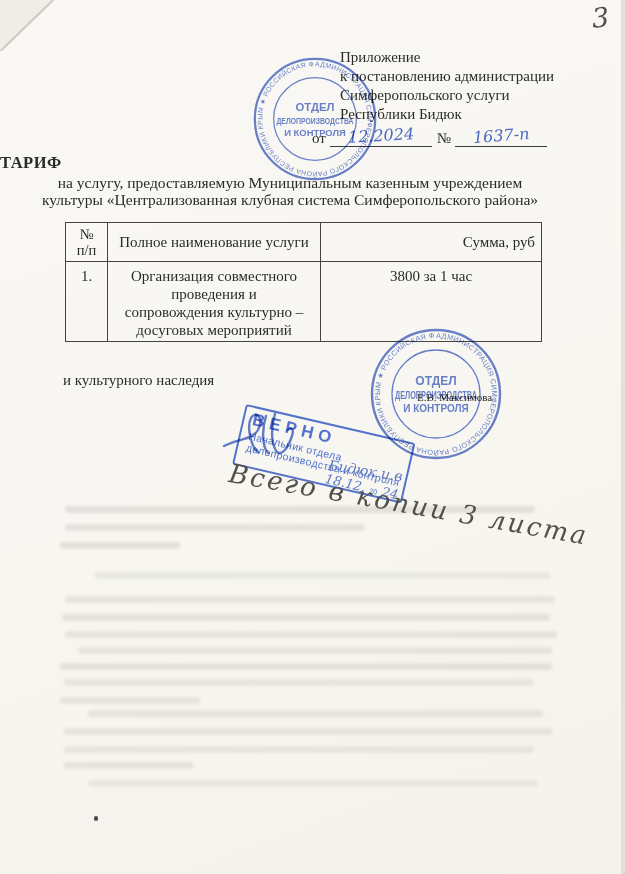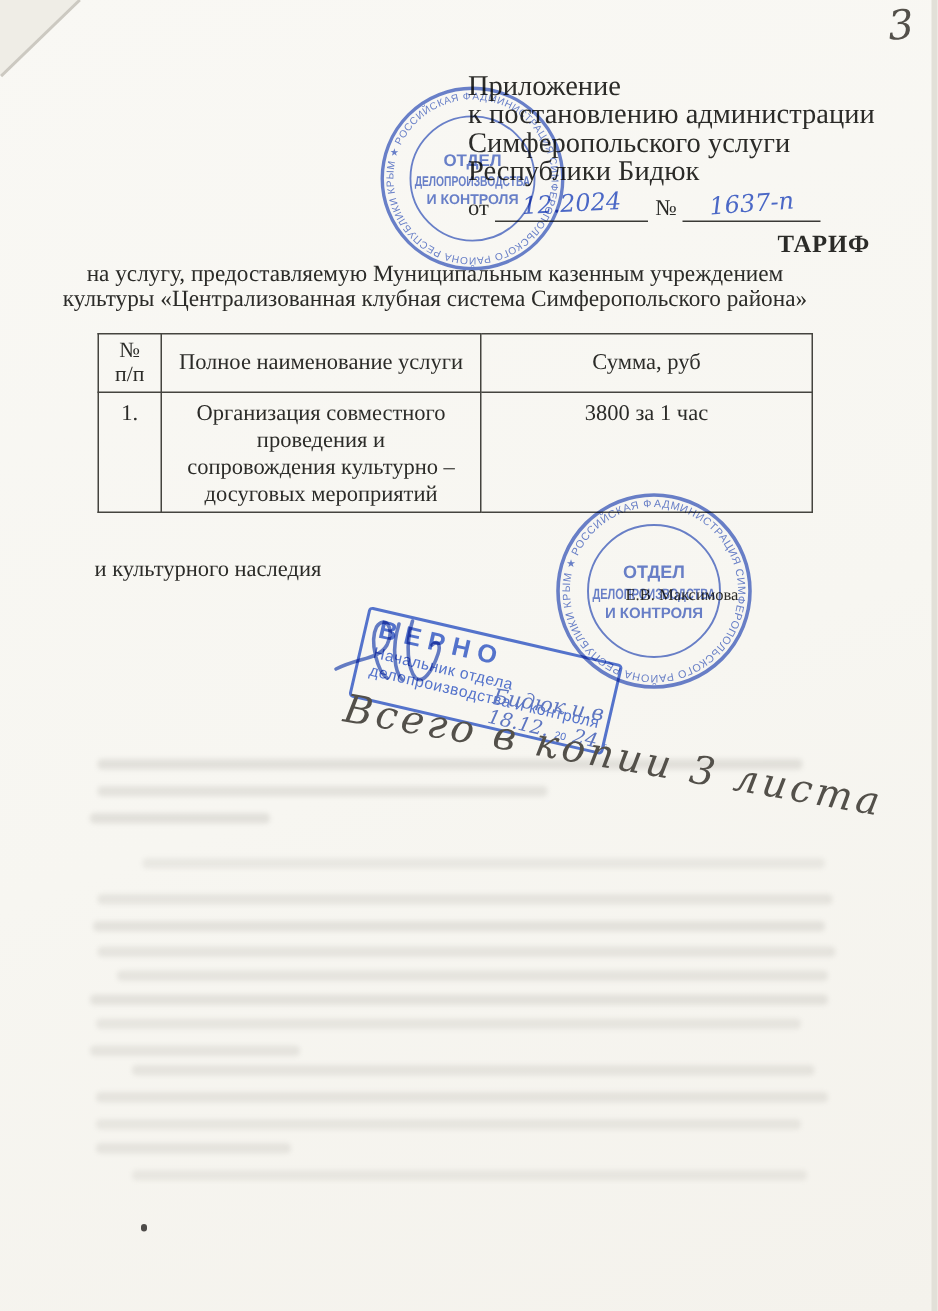--- a/index.html
+++ b/index.html
@@ -11,7 +11,7 @@
   .abs{position:absolute;}
   .printed{color:#2b2b28;}
   
-  .hdr-line{font-size:19px;line-height:19px;white-space:nowrap;}
+  .hdr-line{font-size:15px;line-height:19px;white-space:nowrap;margin-left:28px;}
   .date-line{display:flex;align-items:flex-end;font-size:15px;white-space:nowrap;}
   .uline{display:inline-block;border-bottom:1.2px solid #3a3a36;text-align:center;}
   .hw-blue{color:#4b68c6;font-family:"DejaVu Serif", serif;font-style:italic;}

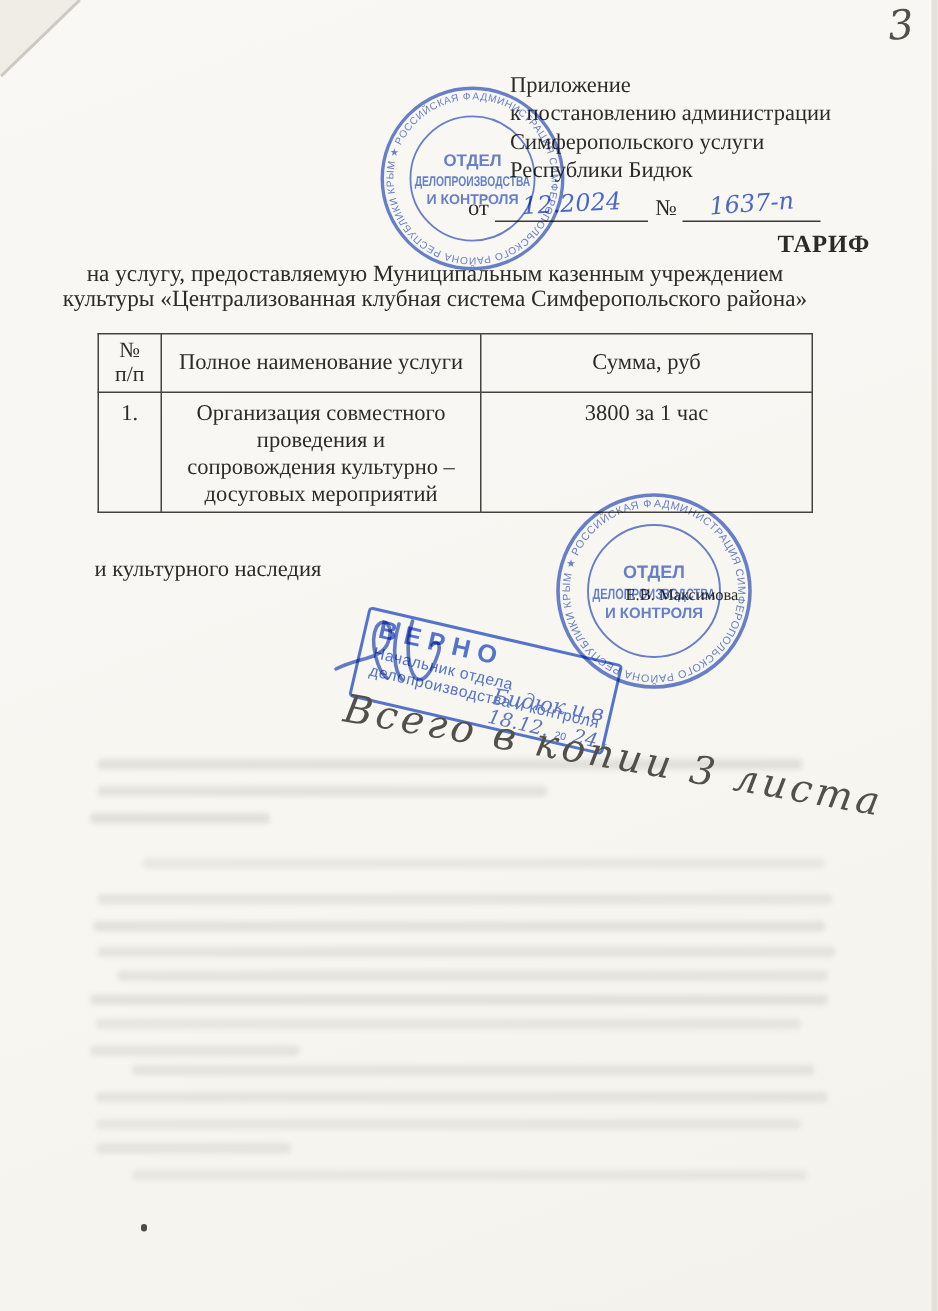--- a/index.html
+++ b/index.html
@@ -17,7 +17,7 @@
   .hw-blue{color:#4b68c6;font-family:"DejaVu Serif", serif;font-style:italic;}
   .hw-dark{color:#53504a;font-family:"DejaVu Serif", serif;font-style:italic;}
   
-  .title{font-size:16.5px;font-weight:bold;letter-spacing:.5px;text-align:right;}
+  .title{font-size:16.5px;font-weight:bold;letter-spacing:.5px;text-align:left;}
   .subtitle{font-size:15.5px;line-height:17px;text-align:center;}
   
   table.tariff{border-collapse:collapse;table-layout:fixed;width:476px;}

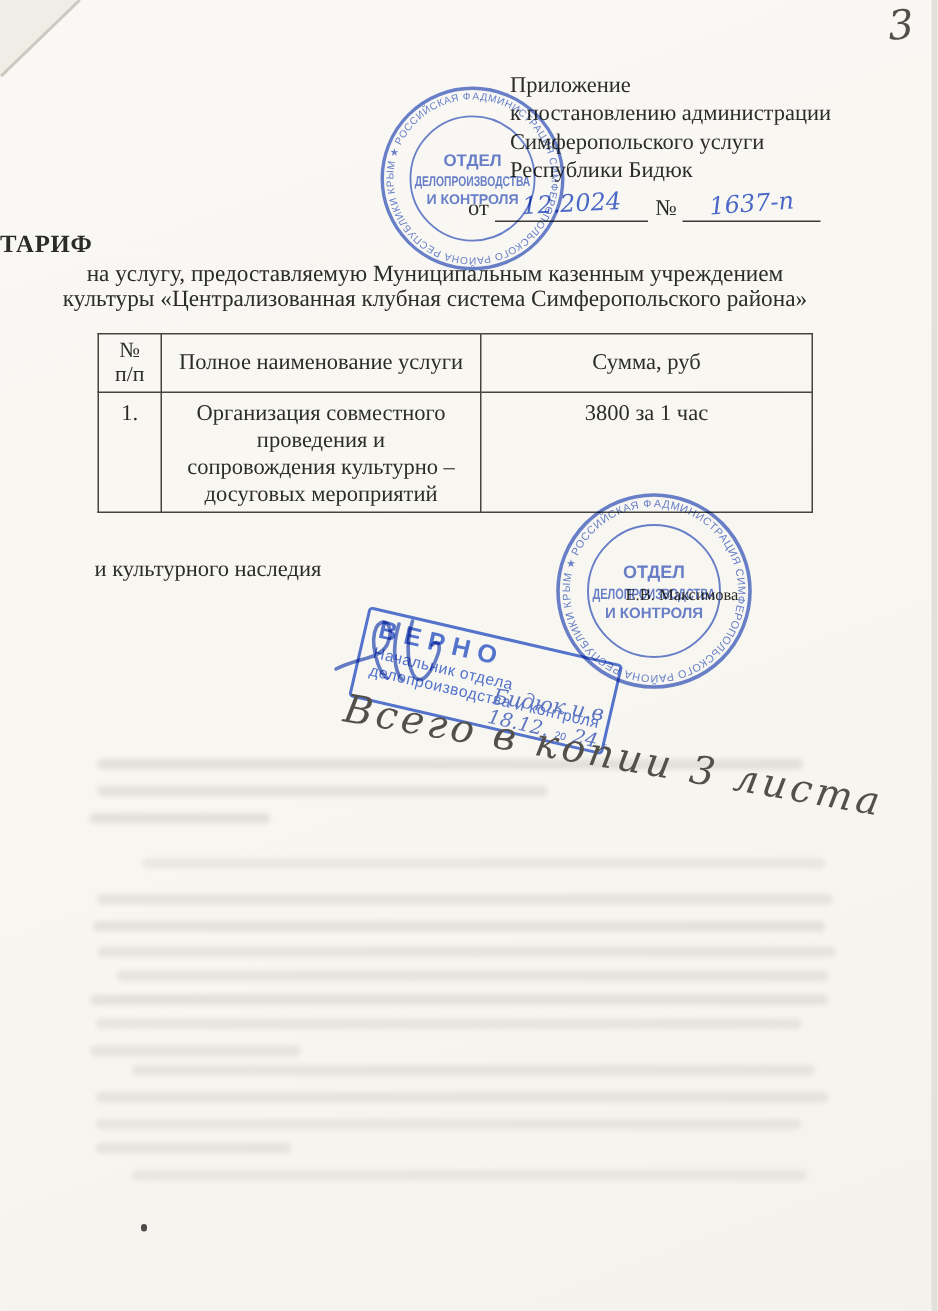--- a/index.html
+++ b/index.html
@@ -119,7 +119,7 @@
         <div class="th-small">п/п</div>
       </td>
       <td style="vertical-align:middle;">Полное наименование услуги</td>
-      <td style="vertical-align:middle;">Сумма, руб</td>
+      <td style="vertical-align:middle;text-align:right;">Сумма, руб</td>
     </tr>
     <tr style="height:80px;">
       <td style="padding-top:5px;">1.</td>

